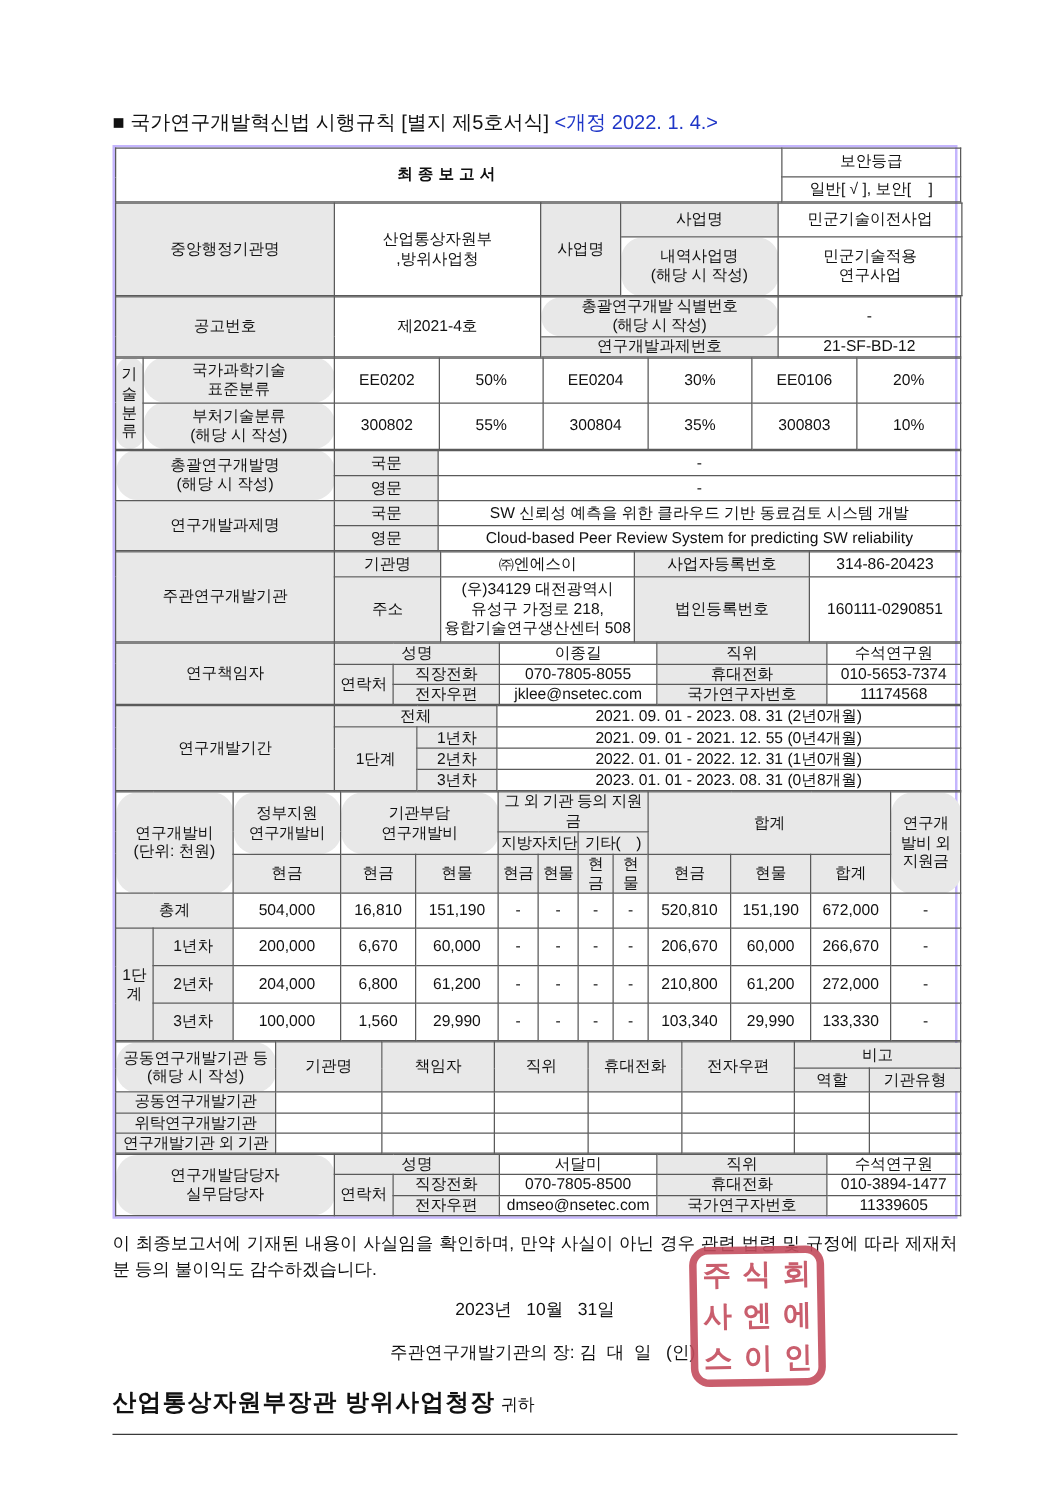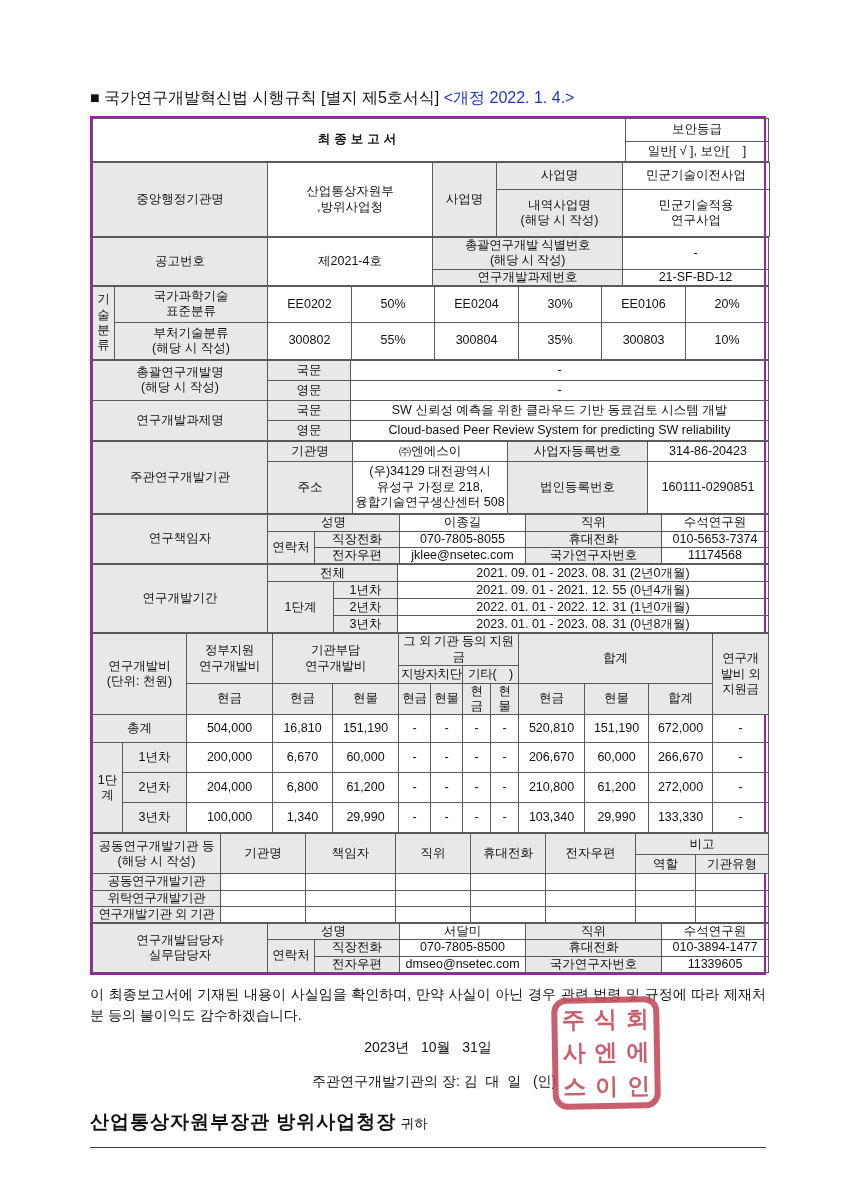--- a/index.html
+++ b/index.html
@@ -10,7 +10,7 @@
   .headnote { font-size:16px; margin-bottom:7px; white-space:pre; }
   .headnote .rev { color:#1f36c7; }
 
-  .form { width:676px; border:2px solid #a21caf; box-sizing:border-box; }
+  .form { width:676px; border:2px solid #c4b5fd; box-sizing:border-box; }
   .form table { border-collapse:collapse; table-layout:fixed; width:100%; border-top:1.5px solid #2b2b2b; }
   .form table:first-child { border-top:none; }
   .form td { border:1px solid #5a5a5a; padding:0 2px; text-align:center; vertical-align:middle;

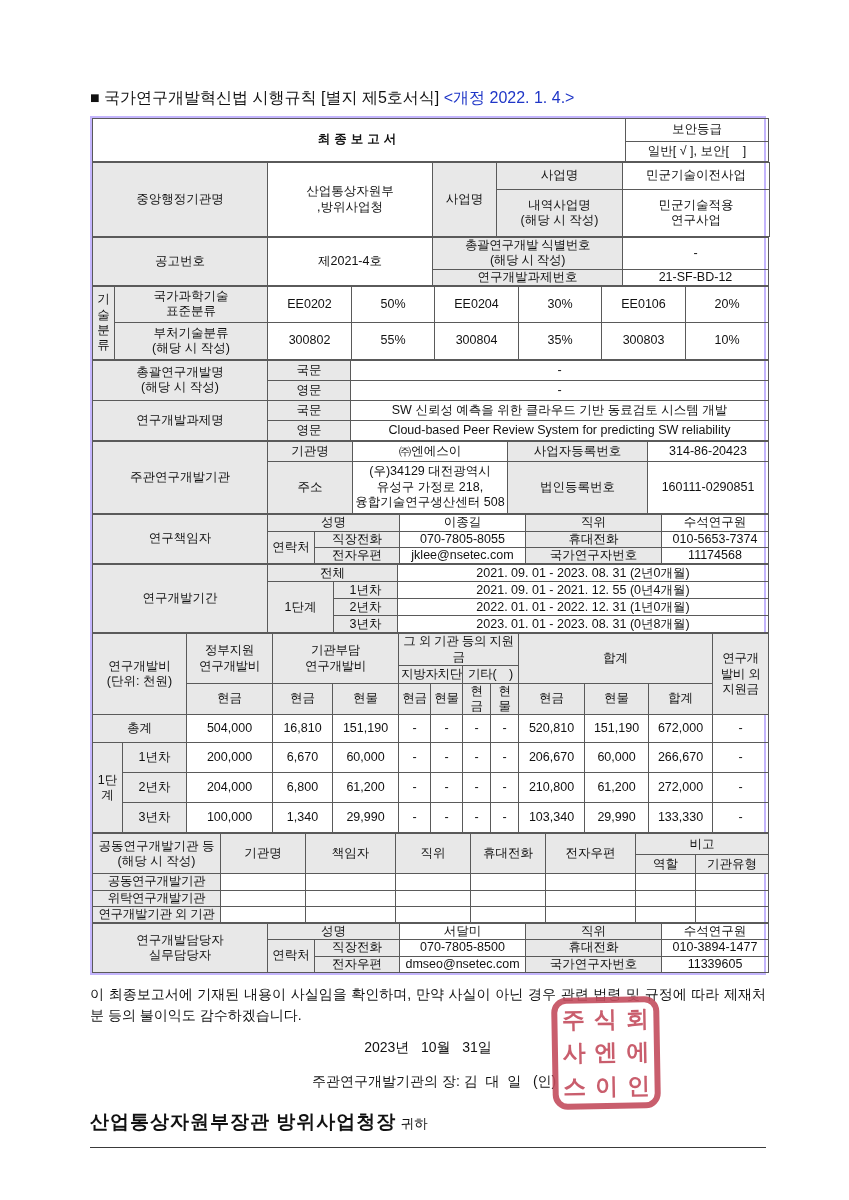--- a/index.html
+++ b/index.html
@@ -16,7 +16,7 @@
   .form td { border:1px solid #5a5a5a; padding:0 2px; text-align:center; vertical-align:middle;
              font-size:12.5px; line-height:1.22; overflow:hidden; }
   .label { background:#e8e8e8; }
-  .ml { white-space:pre-line; }
+  .ml { white-space:pre-line;border-radius:17px; }
   .pre { white-space:pre; }
   .sm { font-size:11px; letter-spacing:-0.3px; }
   .title-cell { font-size:30px; font-weight:bold; letter-spacing:4px; }

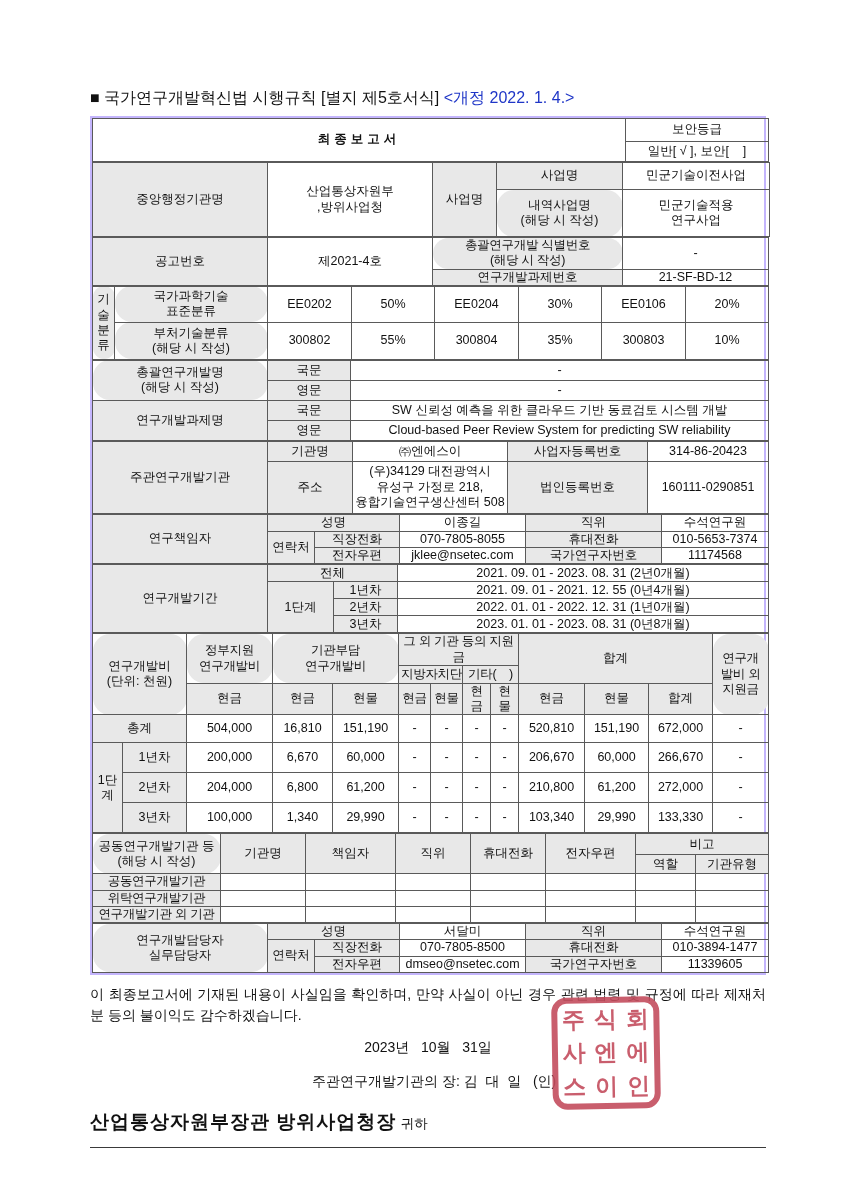--- a/index.html
+++ b/index.html
@@ -373,7 +373,7 @@
         <tr style="height:30px">
           <td class="label">3년차</td>
           <td>100,000</td>
-          <td>1,340</td>
+          <td>1,560</td>
           <td>29,990</td>
           <td>-</td>
           <td>-</td>

